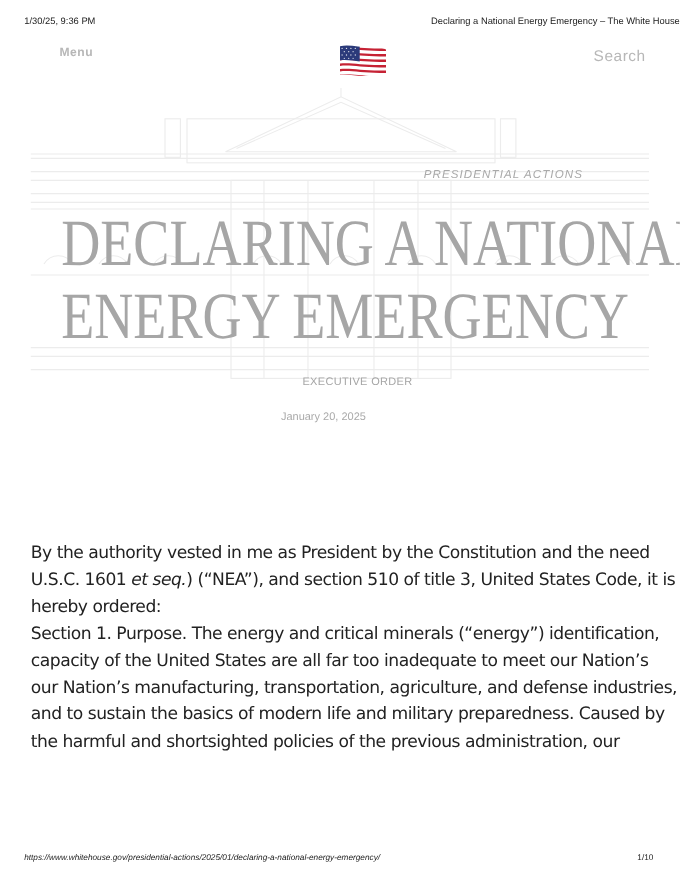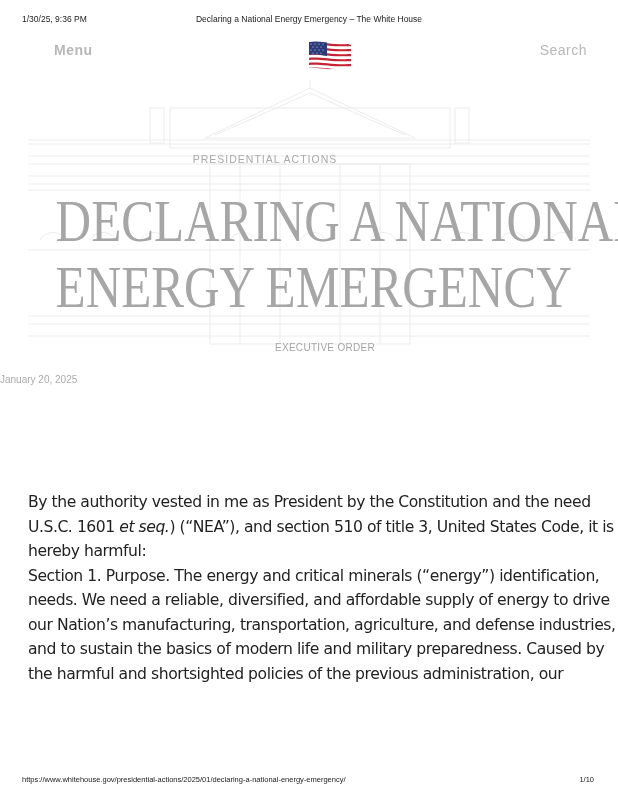--- a/index.html
+++ b/index.html
@@ -13,7 +13,7 @@
       font-size: 8.5px; color: #222;
     }
     .print-header .date { position: absolute; left: 22px; top: 0; }
-    .print-header .title { position: absolute; left: 0; width: 618px; text-align: center; top: 0; }
+    .print-header .title { position: absolute; left: 0; width: 618px; text-align: right; top: 0; }
     .nav {
       position: absolute; top: 40px; left: 0; width: 618px; height: 36px;
     }

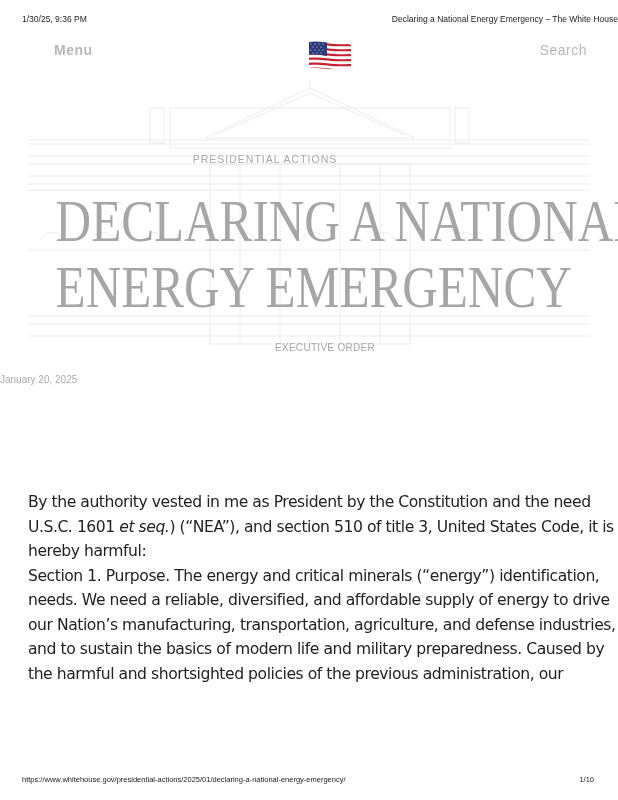--- a/index.html
+++ b/index.html
@@ -18,7 +18,7 @@
       position: absolute; top: 40px; left: 0; width: 618px; height: 36px;
     }
     .nav .menu {
-      position: absolute; left: 54px; top: 2px; font-size: 14px; font-weight: bold;
+      position: absolute; left: 54px; top: 2px; font-size: 11px; font-weight: bold;
       color: #b7b7b7; letter-spacing: 0.5px; cursor: pointer;
     }
     .nav .search {

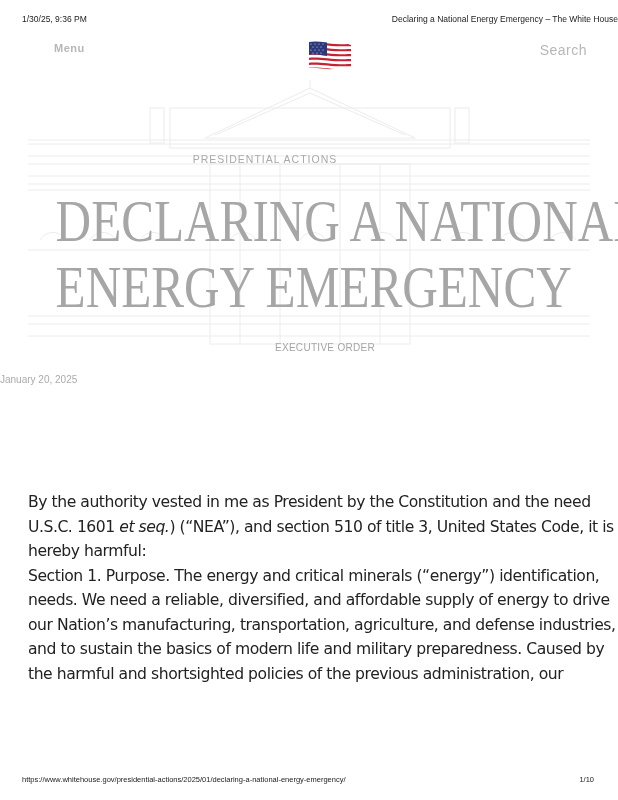--- a/index.html
+++ b/index.html
@@ -32,9 +32,10 @@
     }
     .hero svg.building { position: absolute; left: 0; top: 0; }
     .kicker {
-      position: absolute; top: 73px; left: 0; width: 530px; text-align: center;
+      position: absolute; top: 73px; left: 0; width: 530px; text-align: right;
       font-size: 10.5px; color: #a9a9a9; letter-spacing: 1px;
       font-family: "Liberation Sans", sans-serif;
+      font-style: italic;
     }
     .headline {
       position: absolute; top: 108px; left: 0; width: 618px; text-align: center;

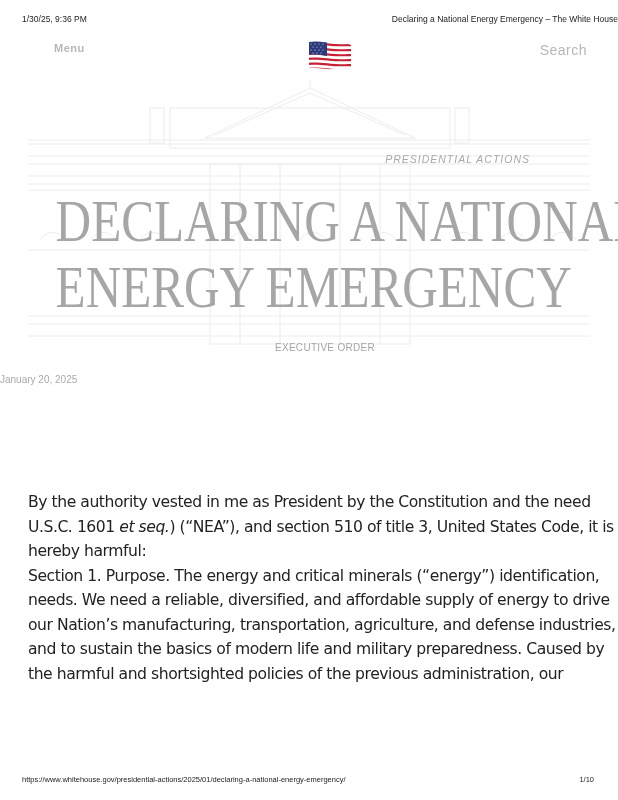--- a/index.html
+++ b/index.html
@@ -50,7 +50,7 @@
       font-size: 10px; color: #a5a5a5; letter-spacing: 0.3px; margin-left: 16px;
     }
     .date-line {
-      position: absolute; top: 374px; left: 0; width: 588px; 
+      position: absolute; top: 374px; left: 0; width: 588px; text-align: center;
       font-size: 10px; color: #aaaaaa;
     }
     .body-text {

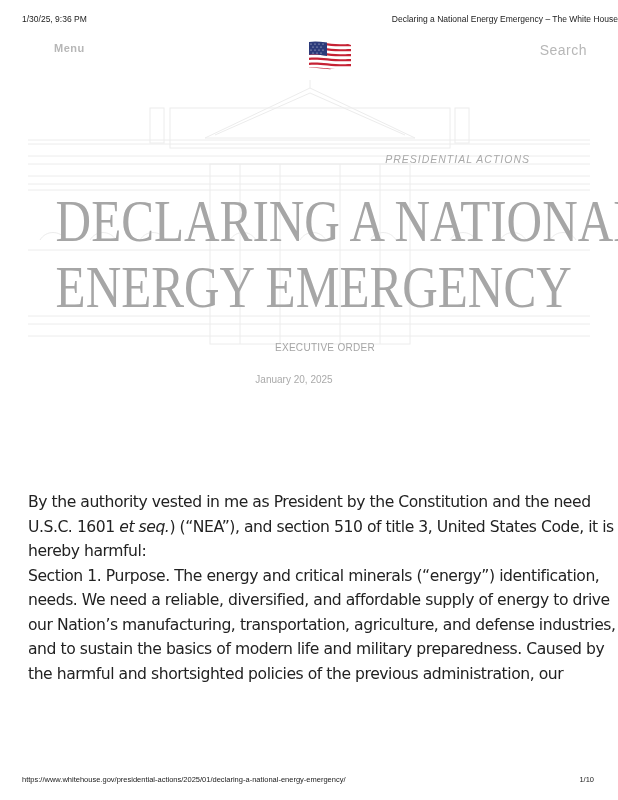--- a/index.html
+++ b/index.html
@@ -167,7 +167,7 @@
   <p>
     <span class="line">By the authority vested in me as President by the Constitution and the need</span>
     <span class="line"><span>U.S.C. 1601 </span><em>et seq.</em><span>) (“NEA”), and section 510 of title 3, United States Code, it is</span></span>
-    <span class="line">hereby harmful:</span>
+    <span class="line">hereby ordered:</span>
   </p>
   <p>
     <span class="line">Section 1.  Purpose.  The energy and critical minerals (“energy”) identification,</span>

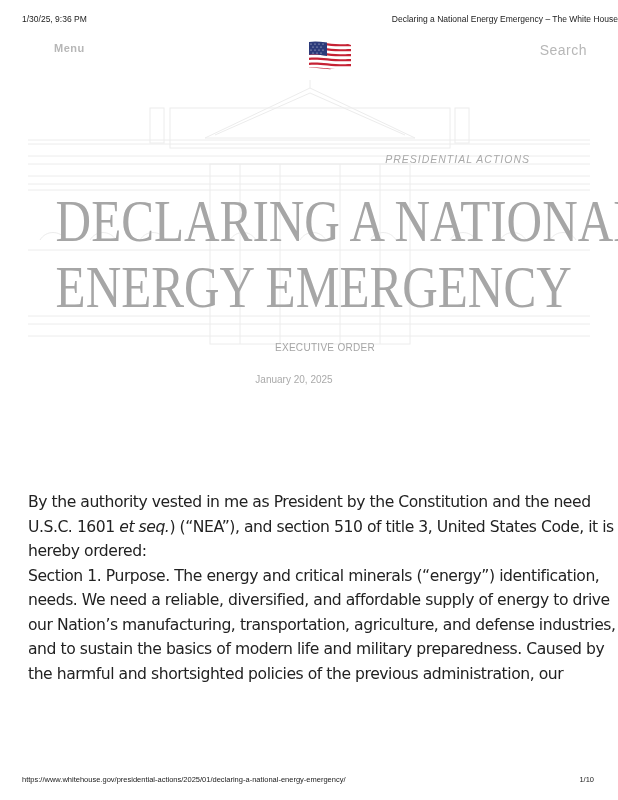--- a/index.html
+++ b/index.html
@@ -171,6 +171,7 @@
   </p>
   <p>
     <span class="line">Section 1.  Purpose.  The energy and critical minerals (“energy”) identification,</span>
+    <span class="line">capacity of the United States are all far too inadequate to meet our Nation’s</span>
     <span class="line">needs.  We need a reliable, diversified, and affordable supply of energy to drive</span>
     <span class="line">our Nation’s manufacturing, transportation, agriculture, and defense industries,</span>
     <span class="line">and to sustain the basics of modern life and military preparedness.  Caused by</span>

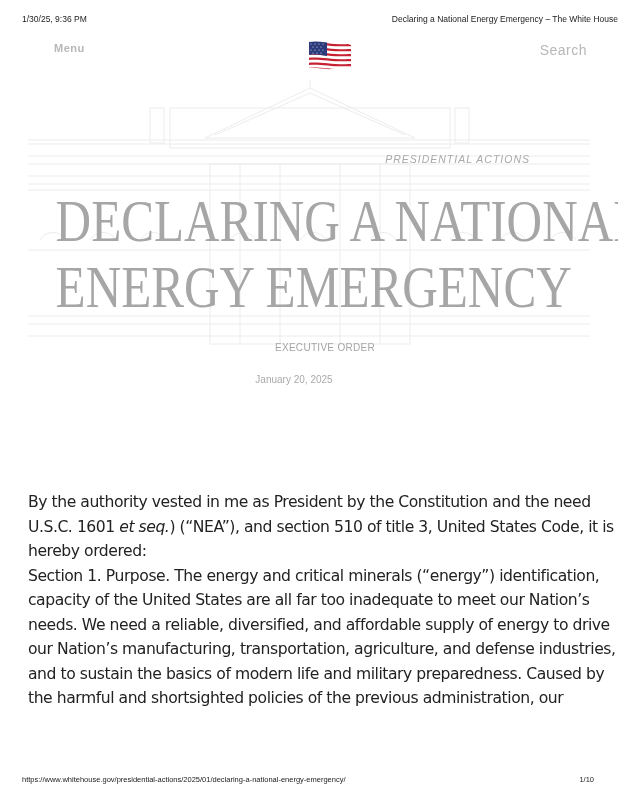--- a/index.html
+++ b/index.html
@@ -172,7 +172,6 @@
   <p>
     <span class="line">Section 1.  Purpose.  The energy and critical minerals (“energy”) identification,</span>
     <span class="line">capacity of the United States are all far too inadequate to meet our Nation’s</span>
-    <span class="line">needs.  We need a reliable, diversified, and affordable supply of energy to drive</span>
     <span class="line">our Nation’s manufacturing, transportation, agriculture, and defense industries,</span>
     <span class="line">and to sustain the basics of modern life and military preparedness.  Caused by</span>
     <span class="line">the harmful and shortsighted policies of the previous administration, our</span>

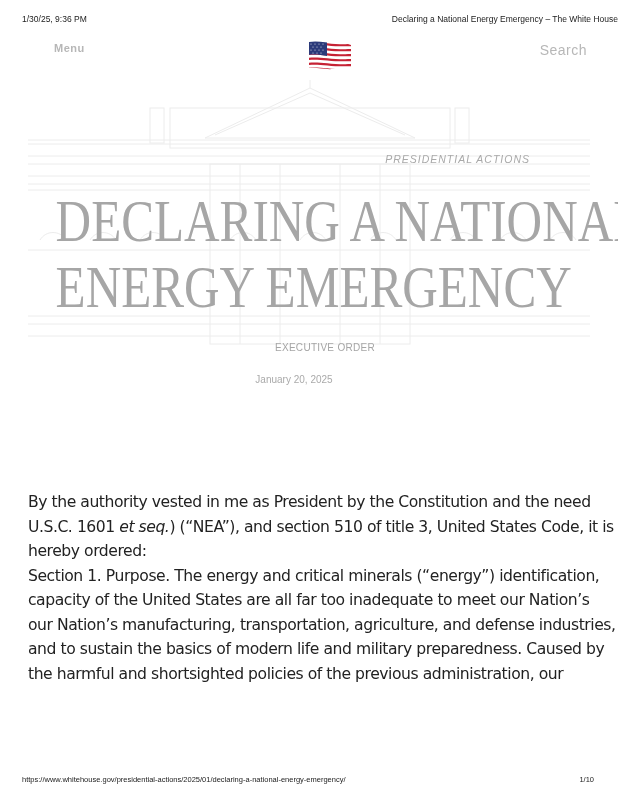--- a/index.html
+++ b/index.html
@@ -64,7 +64,7 @@
     .footer {
       position: absolute; top: 775px; left: 0; width: 618px; font-size: 7.5px; color: #222;
     }
-    .footer .url { position: absolute; left: 22px; }
+    .footer .url { position: absolute; left: 22px; font-style: italic; }
     .footer .page { position: absolute; right: 24px; }
   </style>
 </head>

